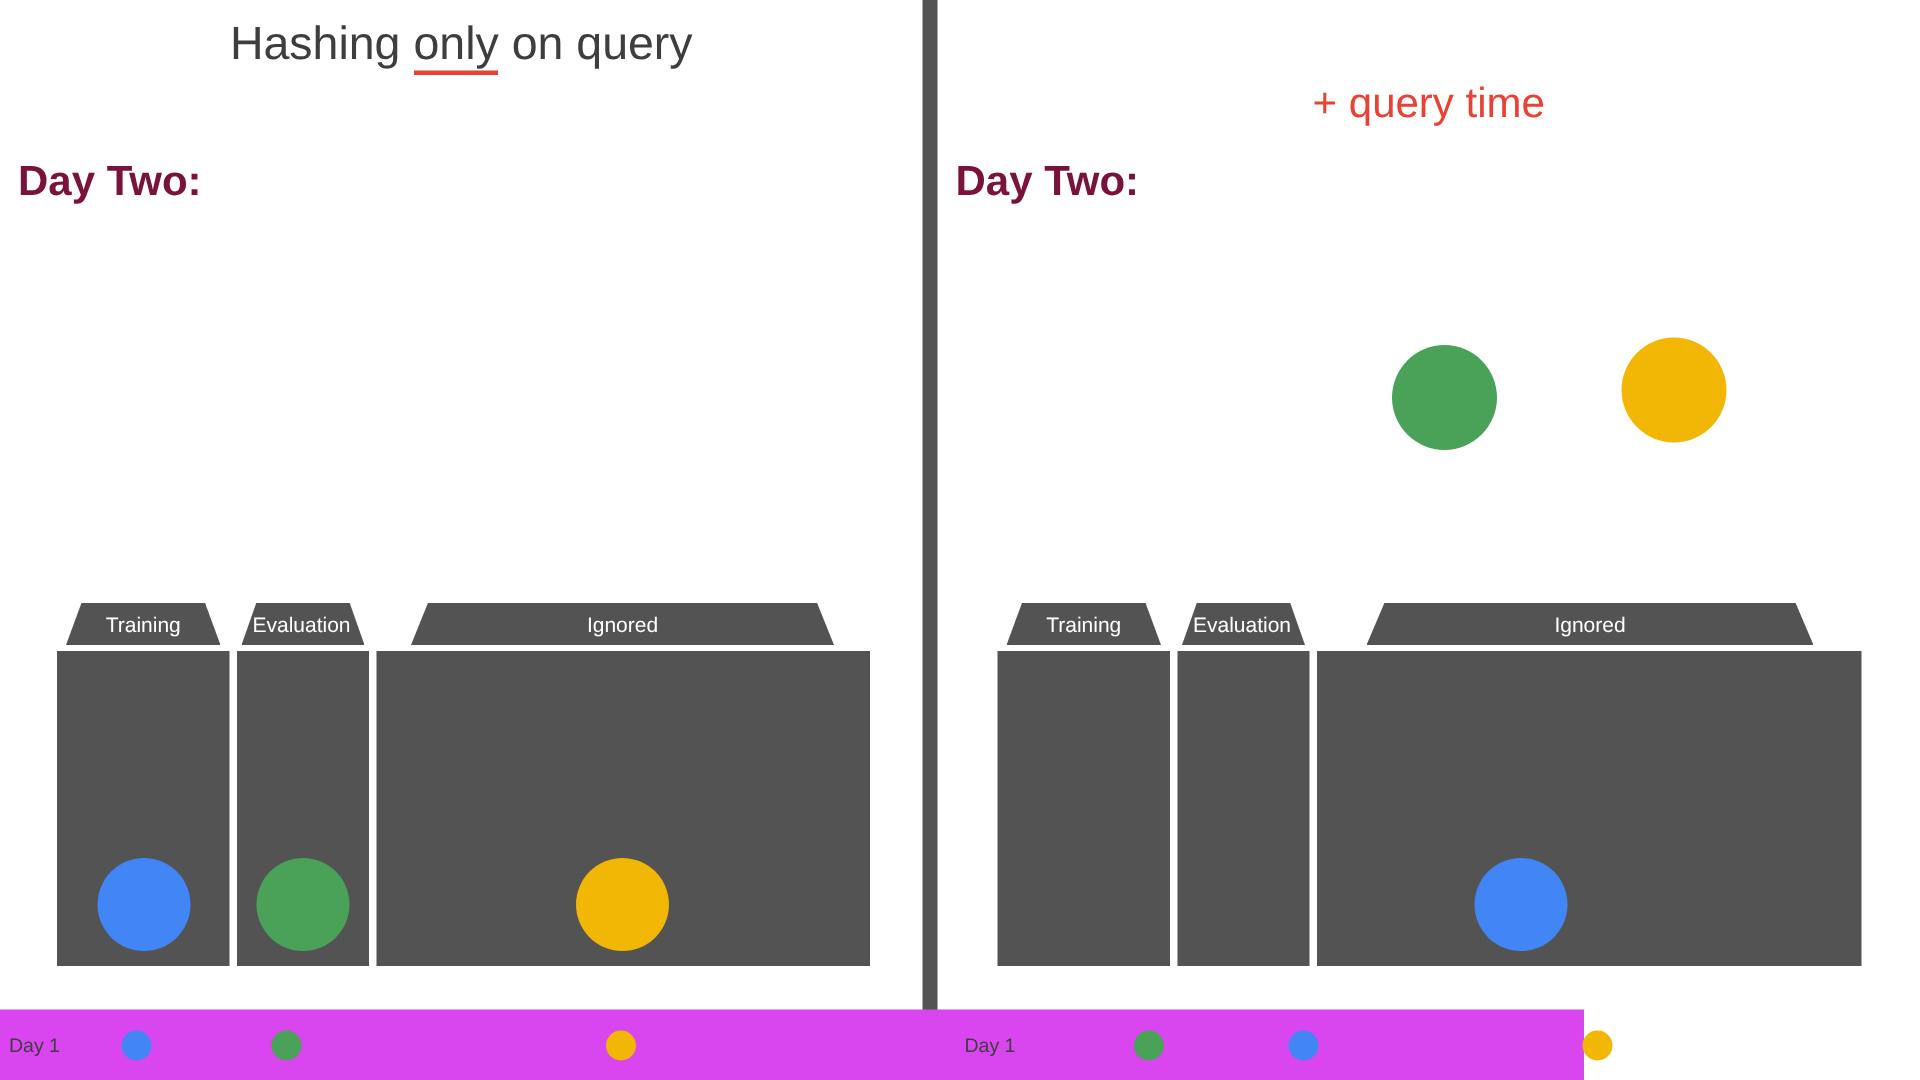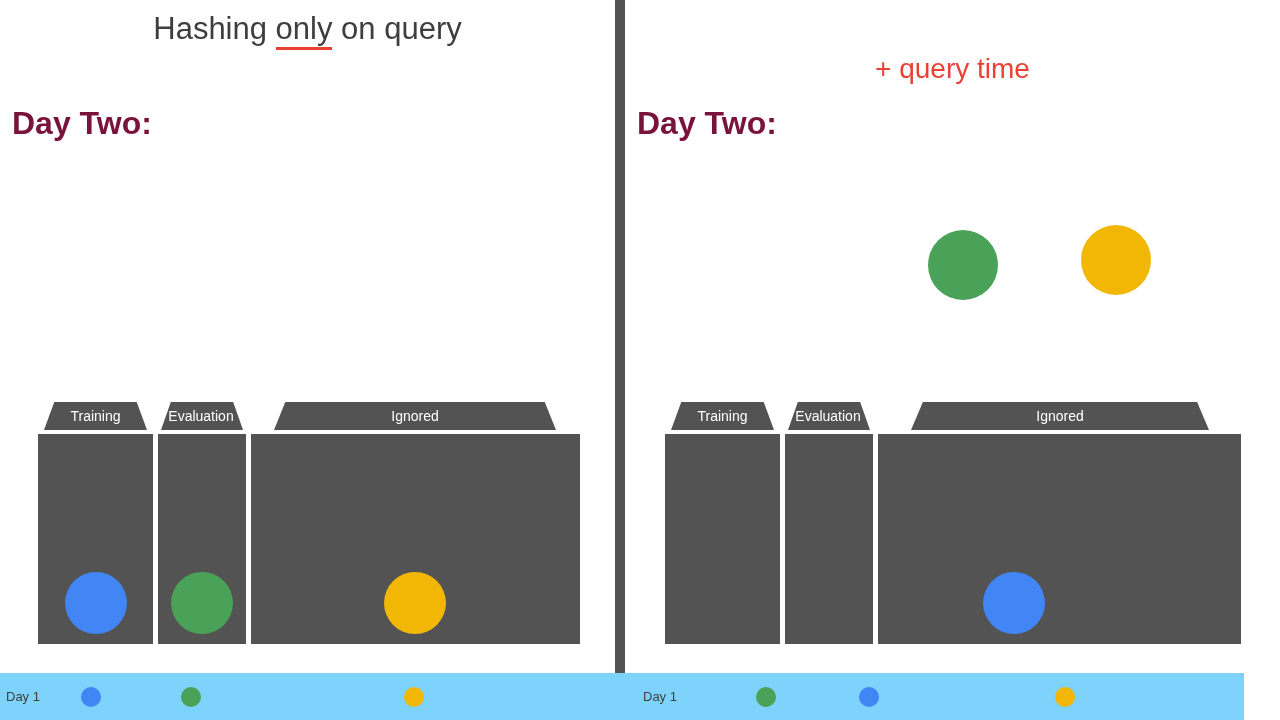--- a/index.html
+++ b/index.html
@@ -50,7 +50,7 @@
     position: absolute;
     top: 105px;
     left: 12px;
-    font-size: 32px;
+    font-size: 28px;
     font-weight: 700;
     color: #79133b;
   }

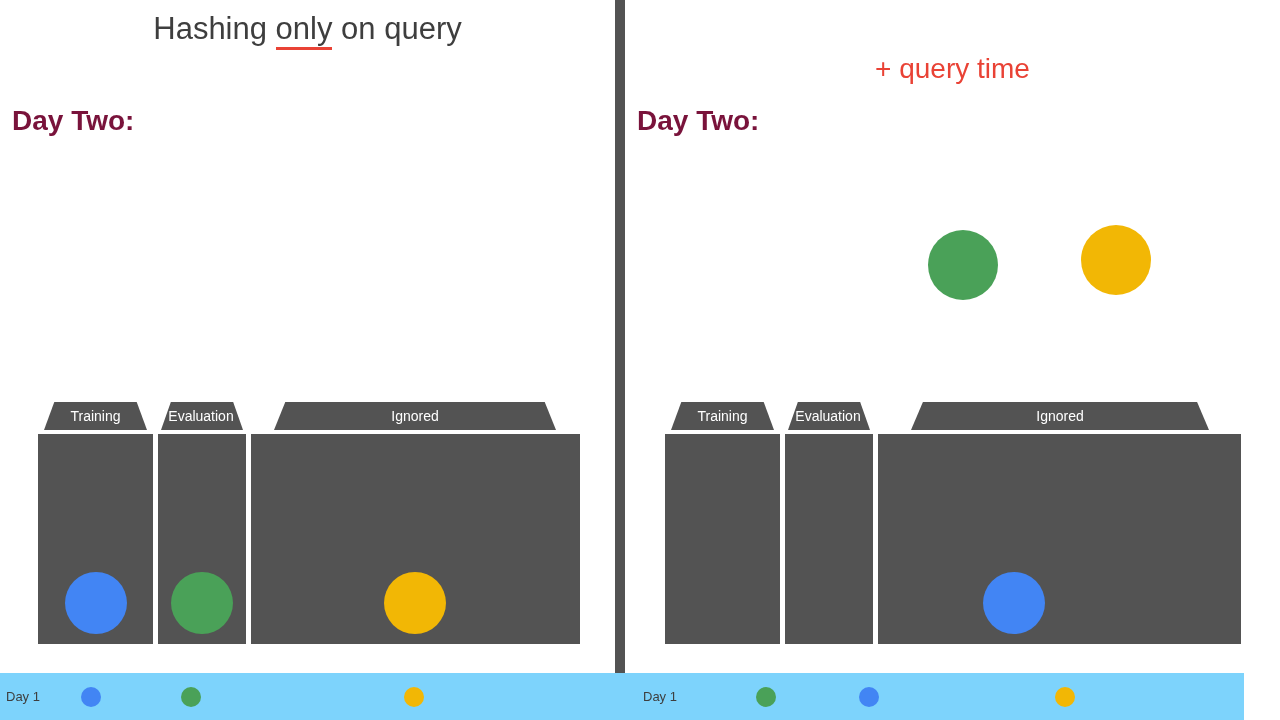--- a/index.html
+++ b/index.html
@@ -98,9 +98,9 @@
     position: absolute;
     left: 0;
     bottom: 0;
-    width: 1244px;
+    width: 1056px;
     height: 47px;
-    background: #7dd3fc;
+    background: #d946ef;
   }
   .tl-label {
     position: absolute;

